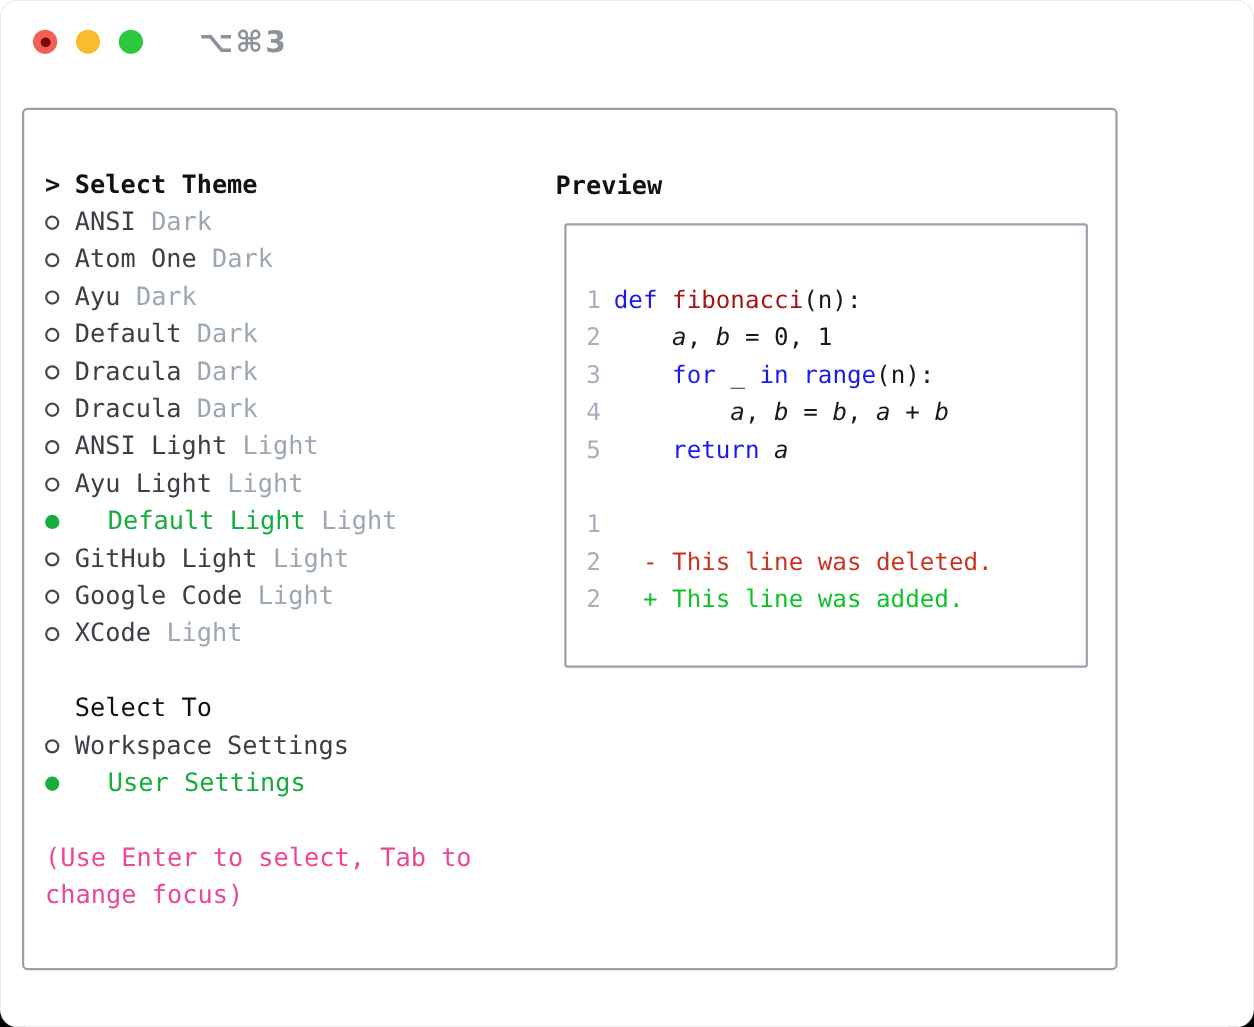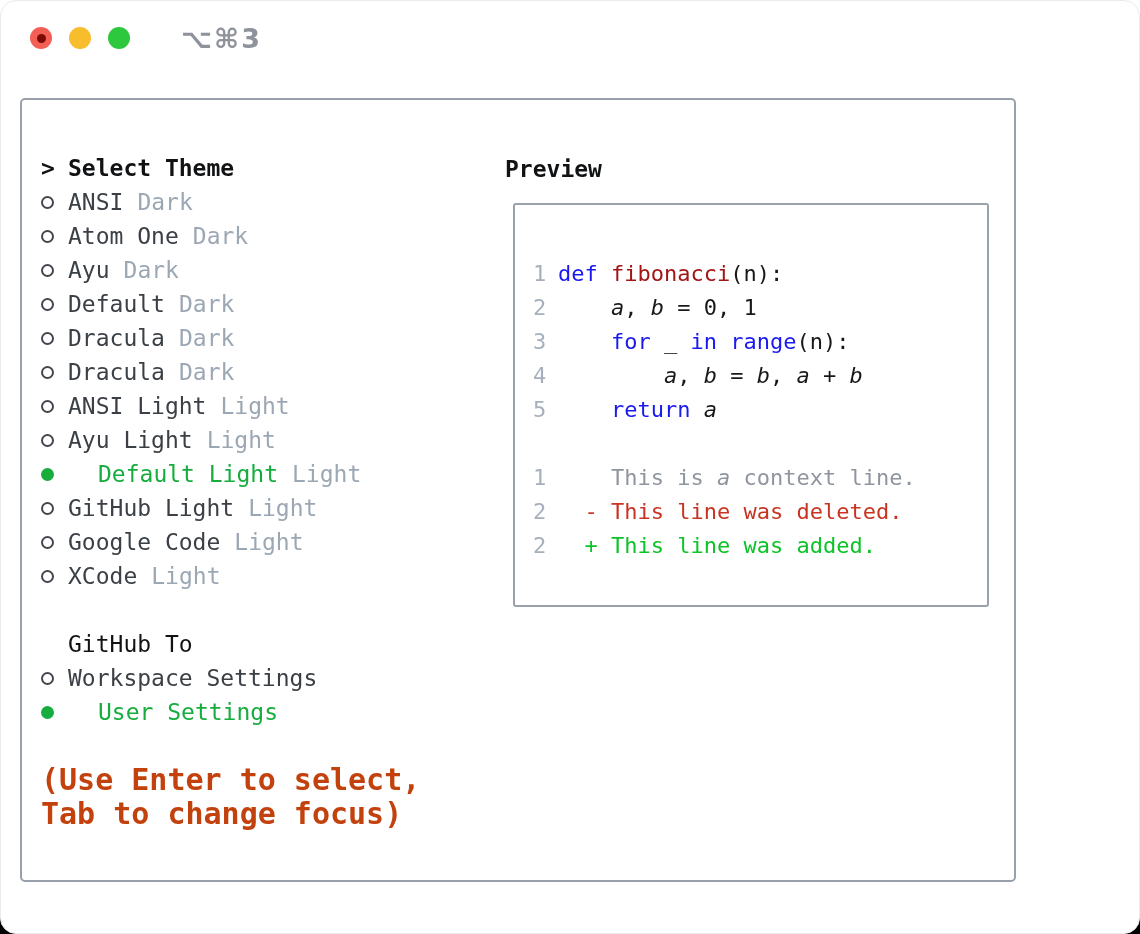--- a/index.html
+++ b/index.html
@@ -135,7 +135,7 @@
           <div class="pline"><span class="lnum">4</span><span class="lcontent"><span class="seg seg-code">        </span><span class="seg seg-code seg-italic">a</span><span class="seg seg-code">, </span><span class="seg seg-code seg-italic">b</span><span class="seg seg-code"> = </span><span class="seg seg-code seg-italic">b</span><span class="seg seg-code">, </span><span class="seg seg-code seg-italic">a</span><span class="seg seg-code"> + </span><span class="seg seg-code seg-italic">b</span></span></div>
           <div class="pline"><span class="lnum">5</span><span class="lcontent"><span class="seg seg-code">    </span><span class="seg seg-keyword">return</span><span class="seg seg-code"> </span><span class="seg seg-code seg-italic">a</span></span></div>
           <div class="pline"><span class="lnum"></span><span class="lcontent"></span></div>
-          <div class="pline"><span class="lnum">1</span><span class="lcontent"><span class="seg seg-context">    This is </span><span class="seg seg-context seg-italic">a</span><span class="seg seg-context"> context line.</span></span></div>
+          <div class="pline"><span class="lnum">1</span></div>
           <div class="pline"><span class="lnum">2</span><span class="lcontent"><span class="seg seg-deleted">  - This line was deleted.</span></span></div>
           <div class="pline"><span class="lnum">2</span><span class="lcontent"><span class="seg seg-added">  + This line was added.</span></span></div>
         </div>

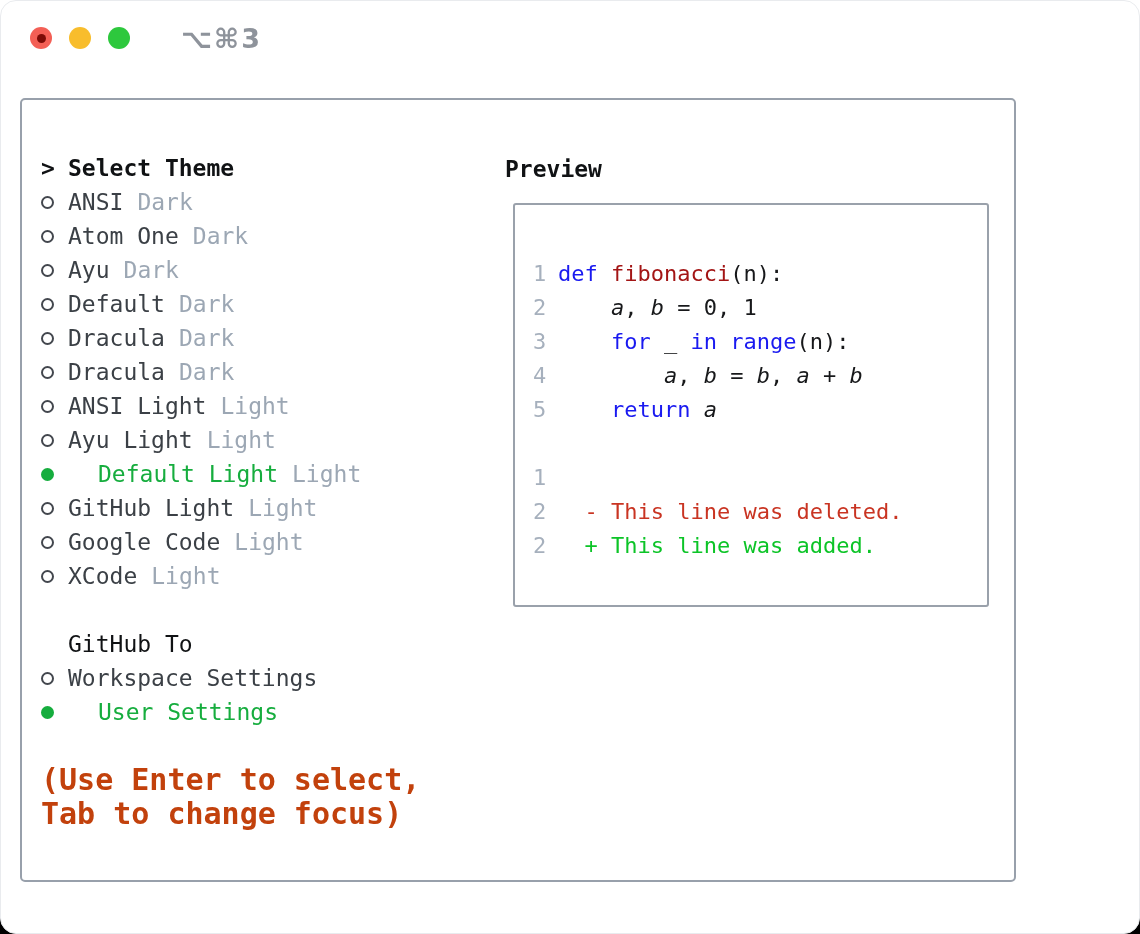--- a/index.html
+++ b/index.html
@@ -112,7 +112,7 @@
 
       <div class="row">
         <span class="prefix"></span>
-        <span class="hdr2">GitHub To</span>
+        <span class="hdr2">Select To</span>
       </div>
 
       <div>

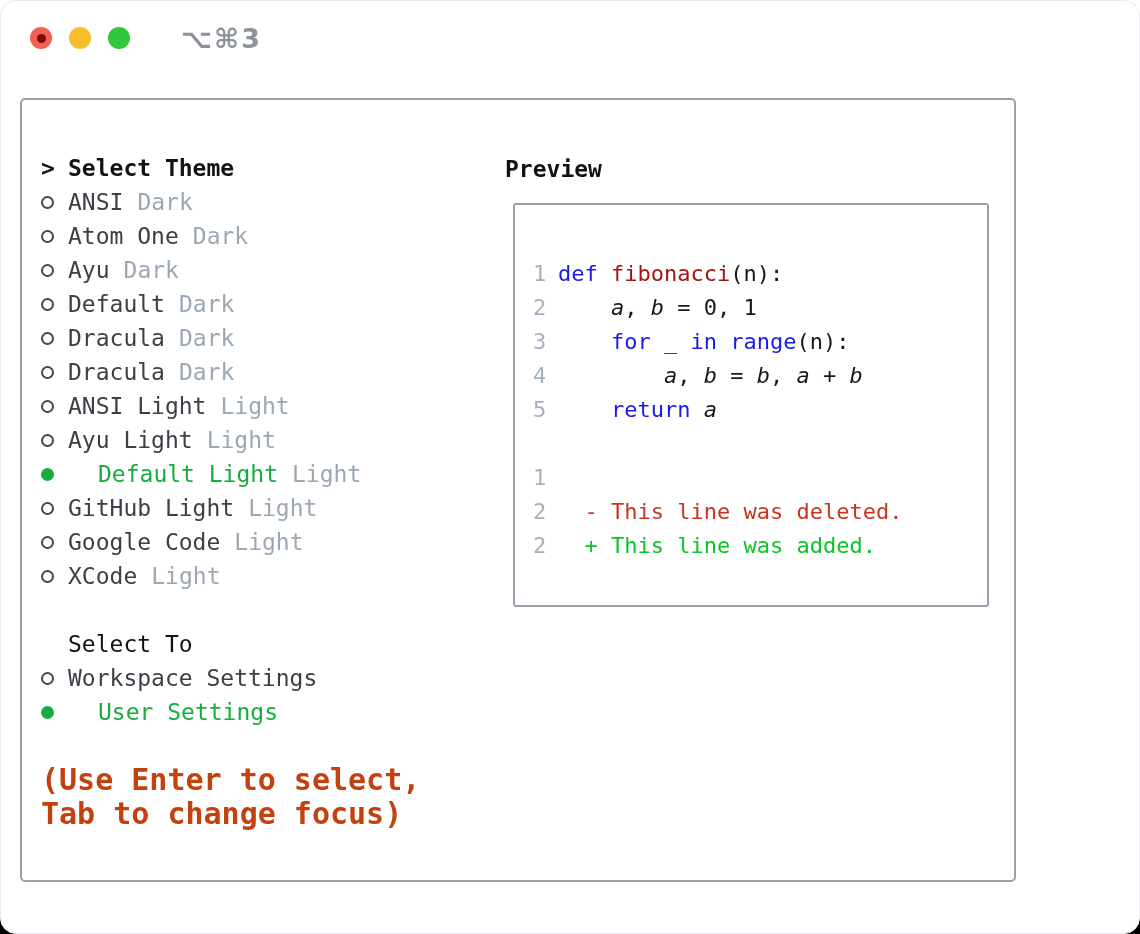--- a/index.html
+++ b/index.html
@@ -46,7 +46,7 @@
   .label{color:#3b4046;}
   .tag{color:#9ca7b4;margin-left:14px;}
   .spacer{height:34px;}
-  .hint{width:420px;color:#c2410c;font-size:30px;line-height:34px;white-space:normal;font-weight:bold;}
+  .hint{width:420px;color:#ec4899;font-size:23px;line-height:34px;white-space:normal;}
 
   
   .preview-title{position:absolute;left:483px;top:52px;height:34px;display:flex;align-items:center;

